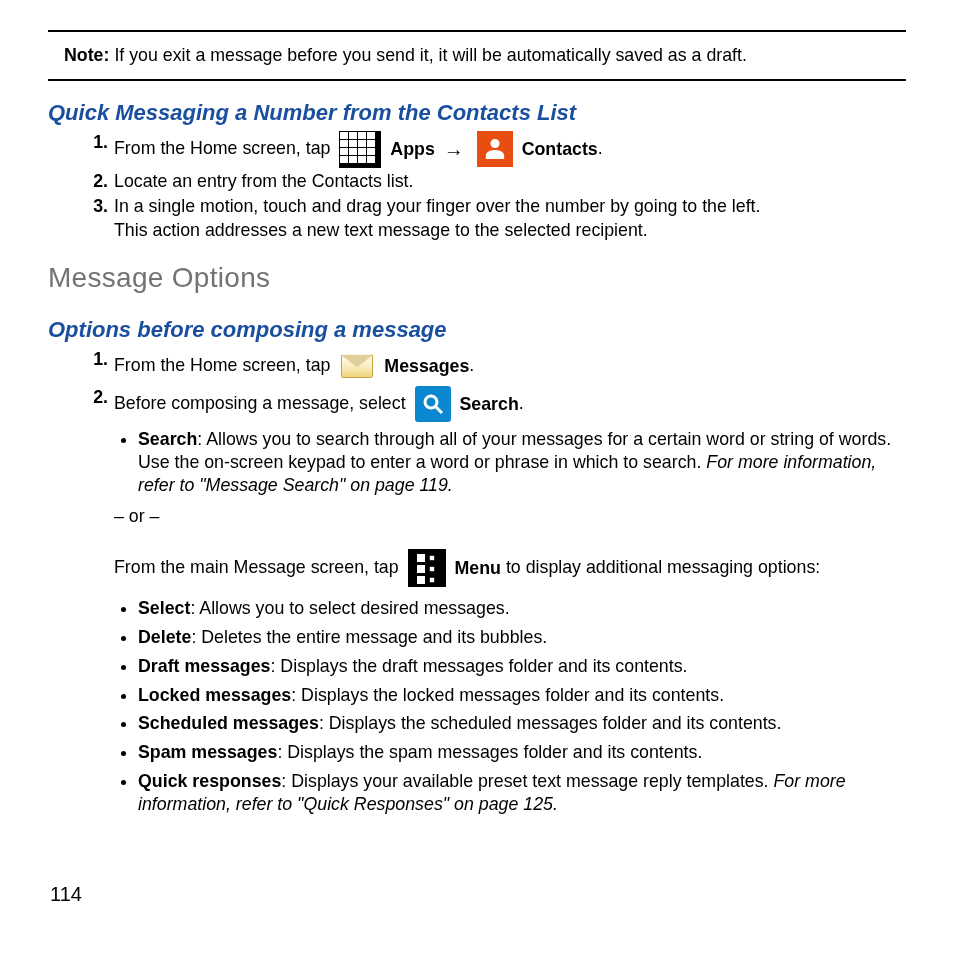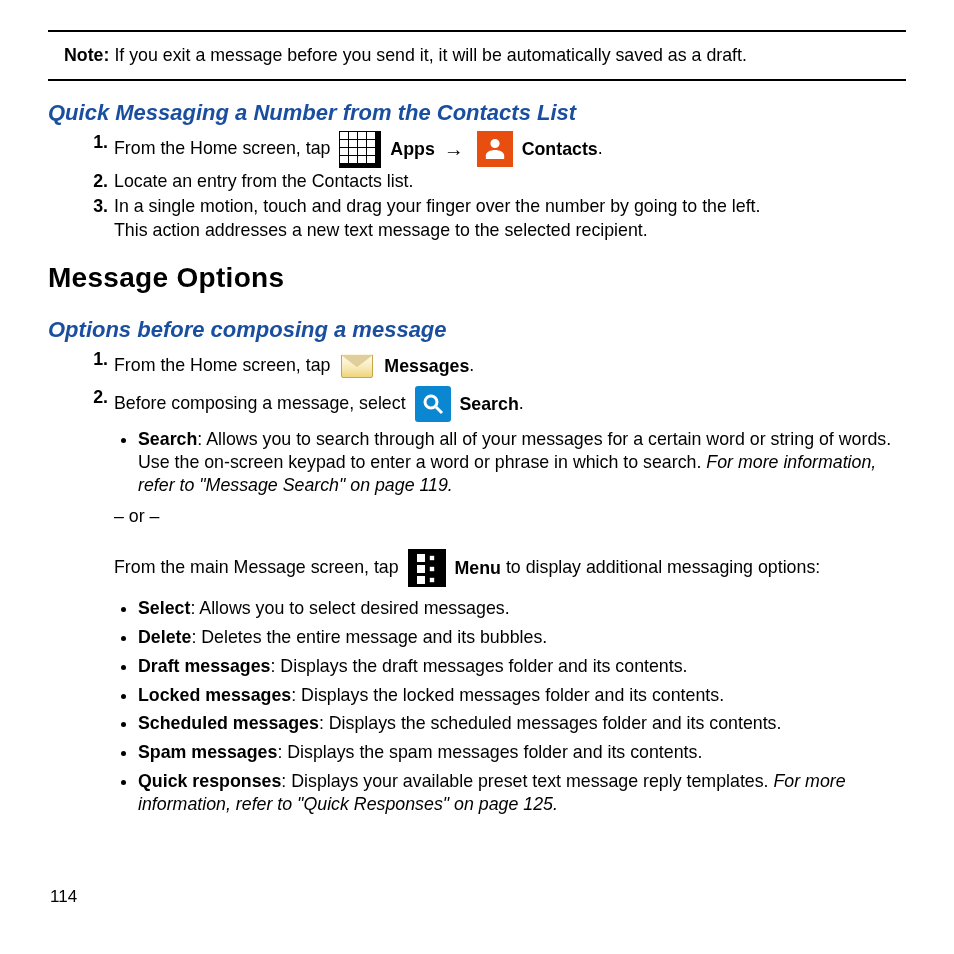--- a/index.html
+++ b/index.html
@@ -32,8 +32,8 @@
     margin: 18px 0 4px 0;
   }
   .heading-blue {
-    color: #000000;
-    font-weight: 700;
+    color: #737373;
+    font-weight: 400;
     font-size: 28px;
     letter-spacing: 0.3px;
     margin: 18px 0 20px 0;

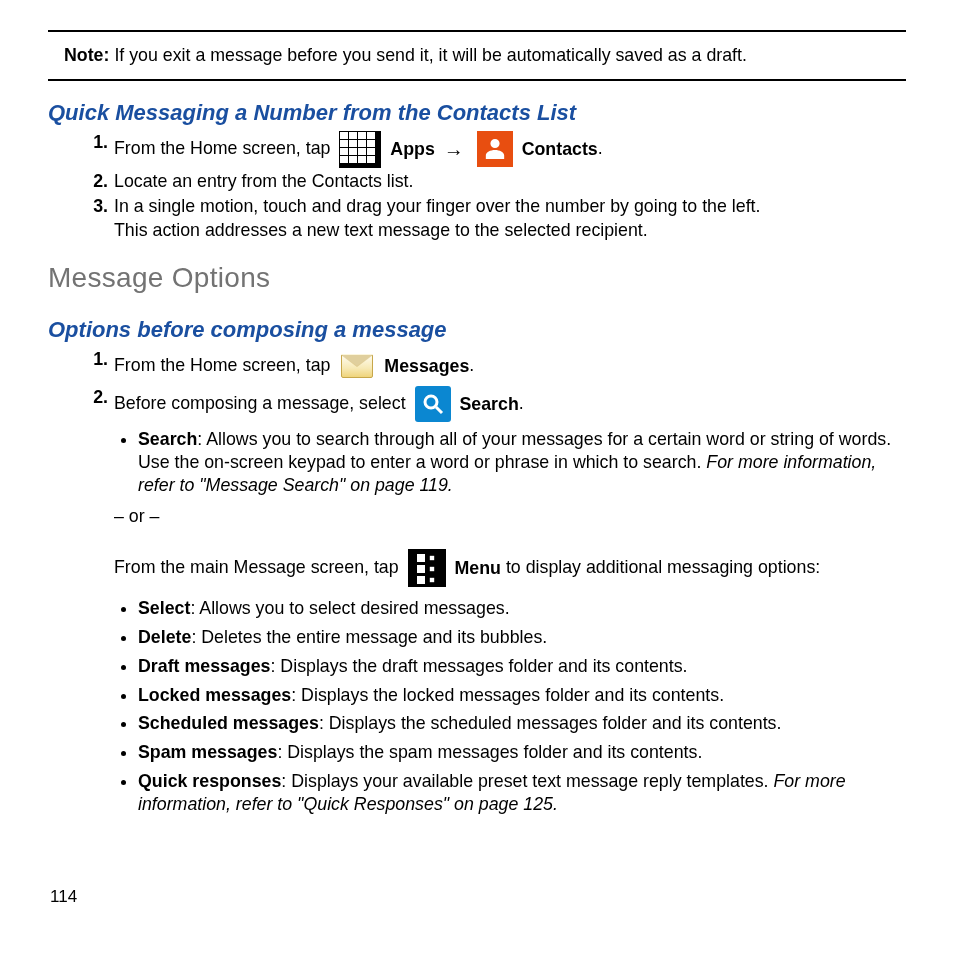--- a/index.html
+++ b/index.html
@@ -142,7 +142,7 @@
   .page-number {
     position: absolute;
     bottom: 46px; left: 50px;
-    font-size: 17px;
+    font-size: 20px;
   }
   .page { position: relative; height: 100%; box-sizing: border-box; }
   .vmid { vertical-align: middle; }

